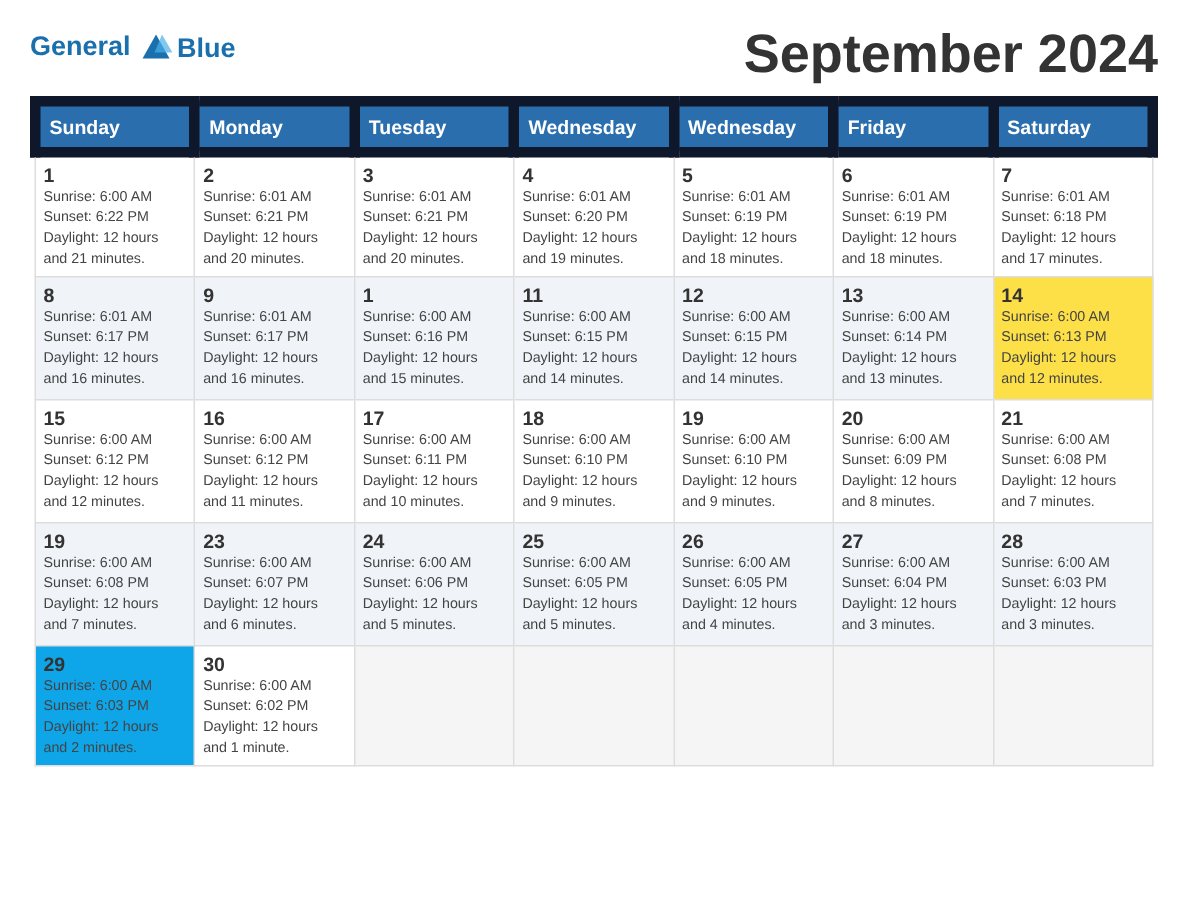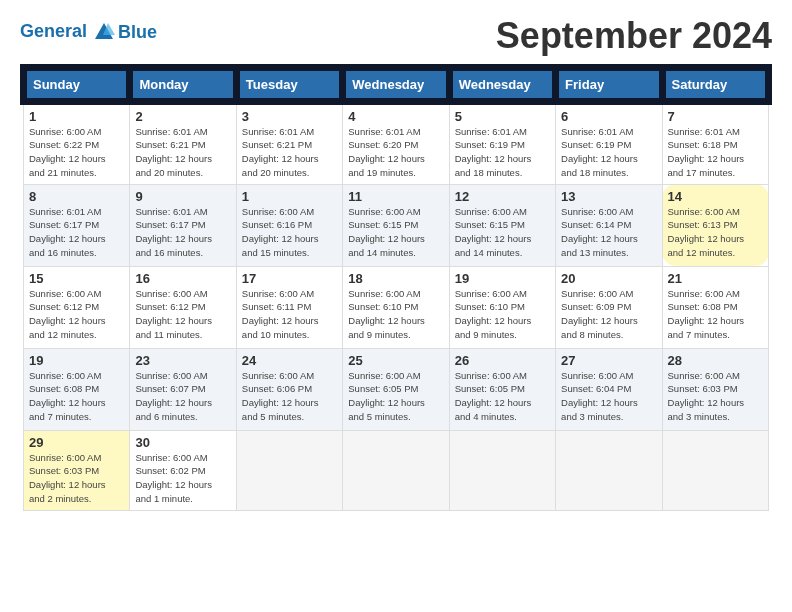--- a/index.html
+++ b/index.html
@@ -216,7 +216,7 @@
 Daylight: 12 hours
 and 13 minutes.</div>
           </td>
-          <td style="background-color: #fef9c3; border-radius: 14px;">
+          <td style="background-color: #fde047;">
             <span class="day-number">14</span>
             <div class="day-info" style="white-space: pre-line;">Sunrise: 6:00 AM
 Sunset: 6:13 PM

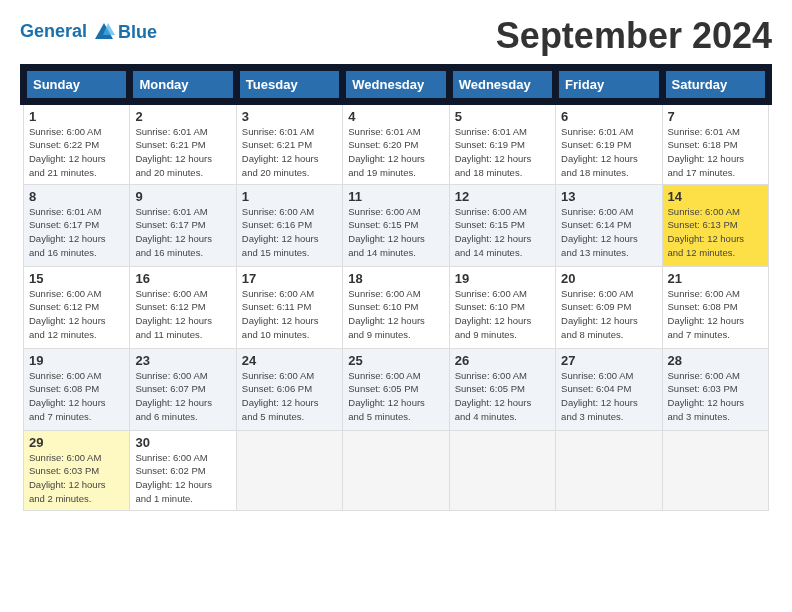--- a/index.html
+++ b/index.html
@@ -327,7 +327,7 @@
           </td>
         </tr>
         <tr class="last-row">
-          <td style="background-color: #fef9c3;">
+          <td style="background-color: #0ea5e9;">
             <span class="day-number">29</span>
             <div class="day-info" style="white-space: pre-line;">Sunrise: 6:00 AM
 Sunset: 6:03 PM

